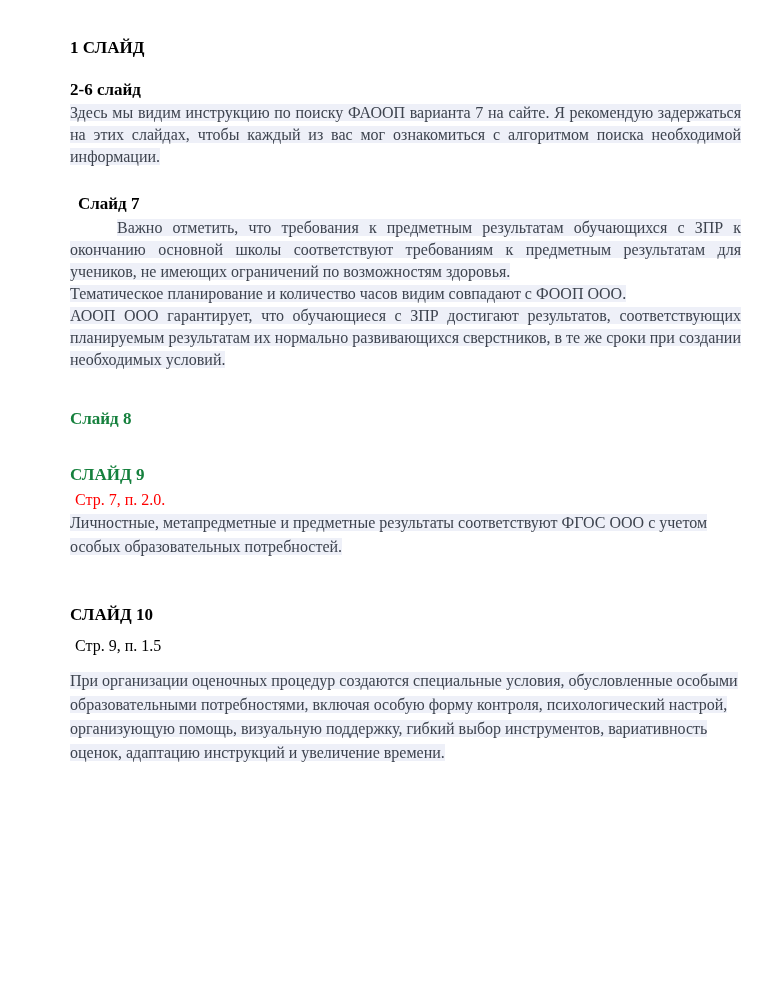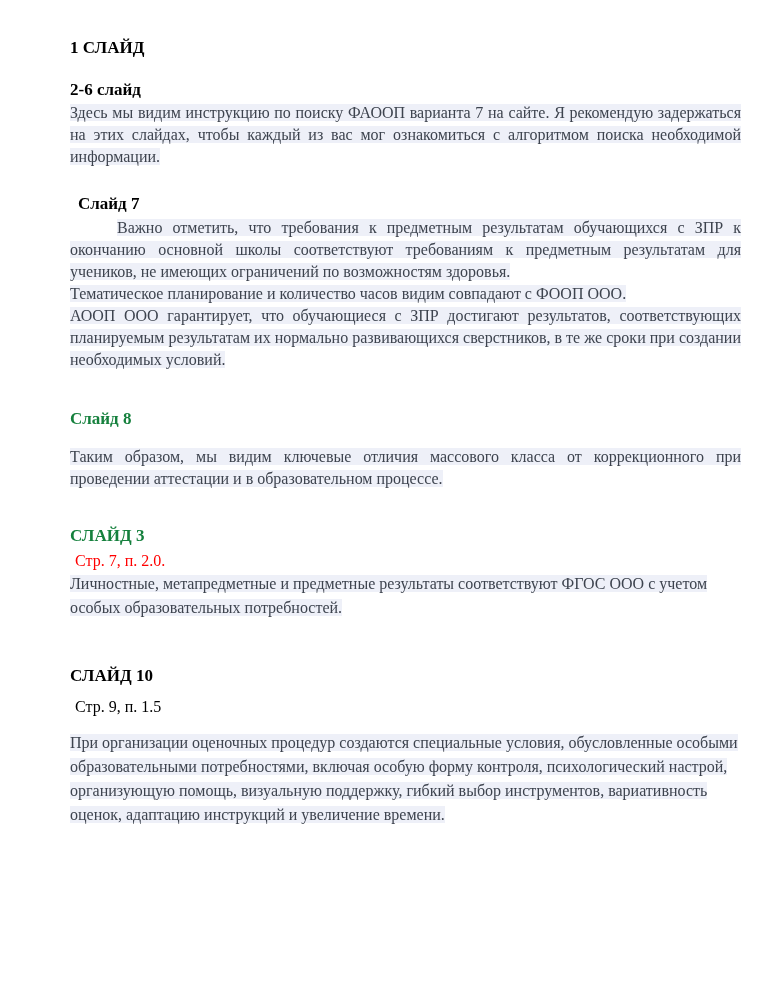--- a/index.html
+++ b/index.html
@@ -80,7 +80,6 @@
 
   <section>
     <h2 class="h red s4-heading">Слайд 8</h2>
-    <p class="para justify s4-para"><span class="hl">Таким образом, мы видим ключевые отличия массового класса от коррекционного при проведении аттестации и в образовательном процессе.</span></p>
   </section>
 
   <section>

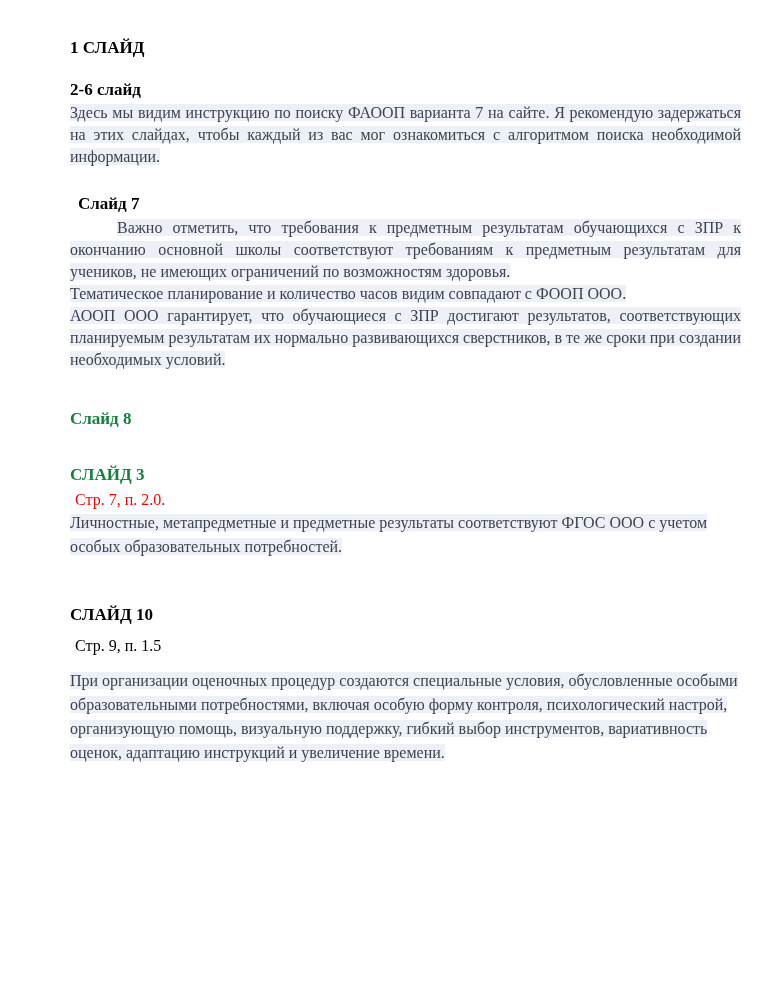--- a/index.html
+++ b/index.html
@@ -83,7 +83,7 @@
   </section>
 
   <section>
-    <h2 class="h red s5-heading">СЛАЙД 3</h2>
+    <h2 class="h red s5-heading">СЛАЙД 9</h2>
     <p class="sub red s5-sub">Стр. 7, п. 2.0.</p>
     <p class="para loose s5-para"><span class="hl">Личностные, метапредметные и предметные результаты соответствуют ФГОС ООО с учетом особых образовательных потребностей.</span></p>
   </section>

